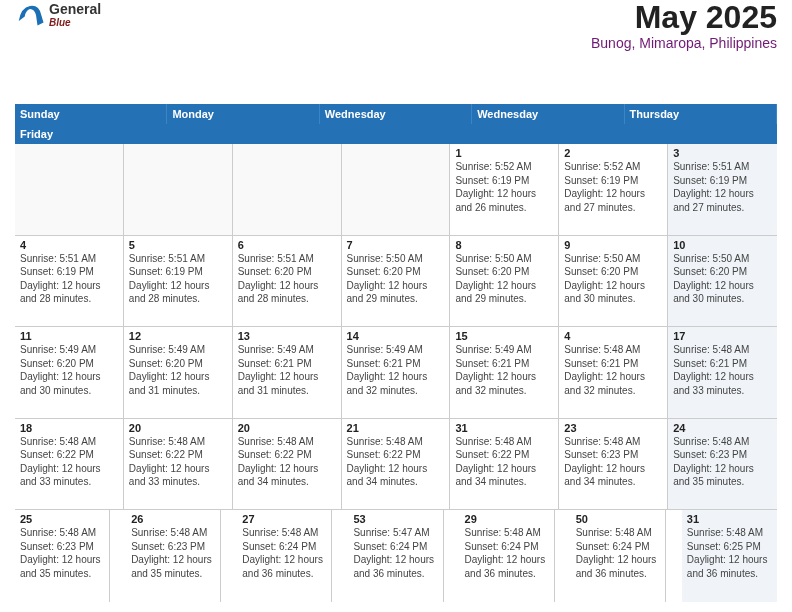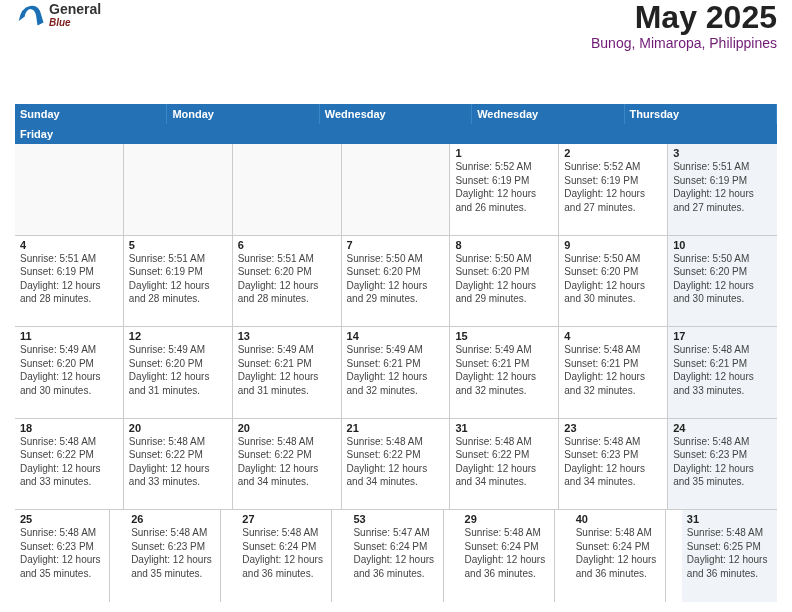--- a/index.html
+++ b/index.html
@@ -364,7 +364,7 @@
 and 36 minutes.</div>
           </div>
           <div class="cal-cell">
-            <span class="day-number">40</span>
+            <span class="day-number">50</span>
             <div class="cell-text" style="white-space: pre-line;">Sunrise: 5:48 AM
 Sunset: 6:24 PM
 Daylight: 12 hours

